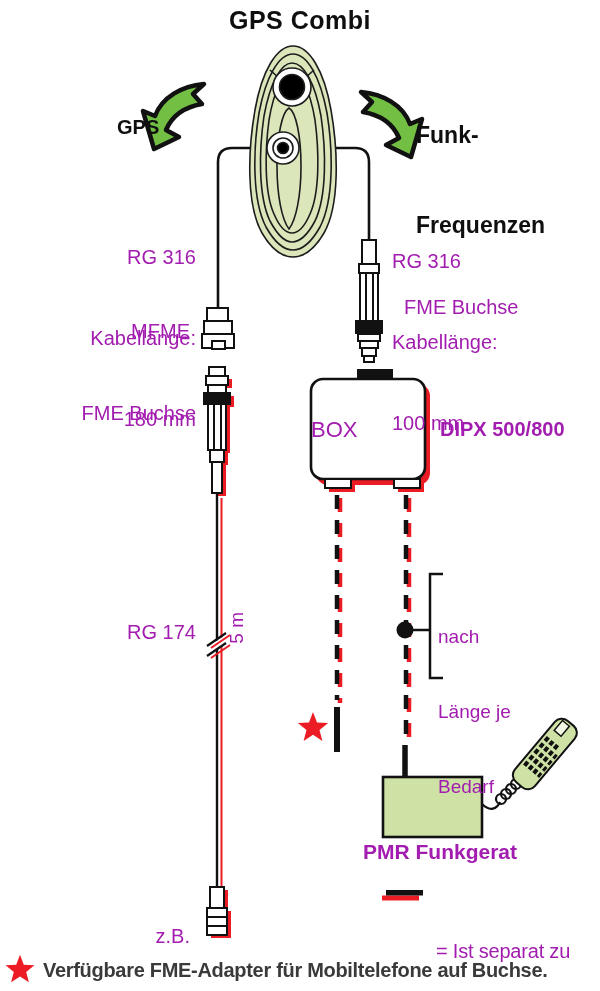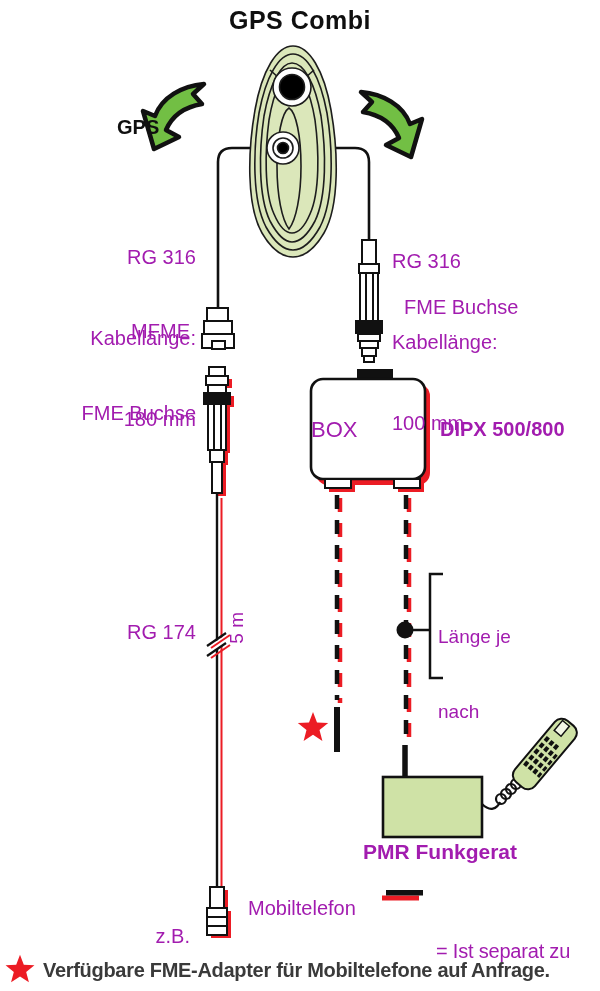--- a/index.html
+++ b/index.html
@@ -197,6 +197,10 @@
 
 <div class="label h c lbl-title">GPS Combi</div>
 <div class="label h lbl-gps">GPS</div>
+<div class="label h lbl-funk">
+  <div>Funk-</div>
+  <div>Frequenzen</div>
+</div>
 
 <div class="label r lbl-rg316l">
   <div>RG 316</div>

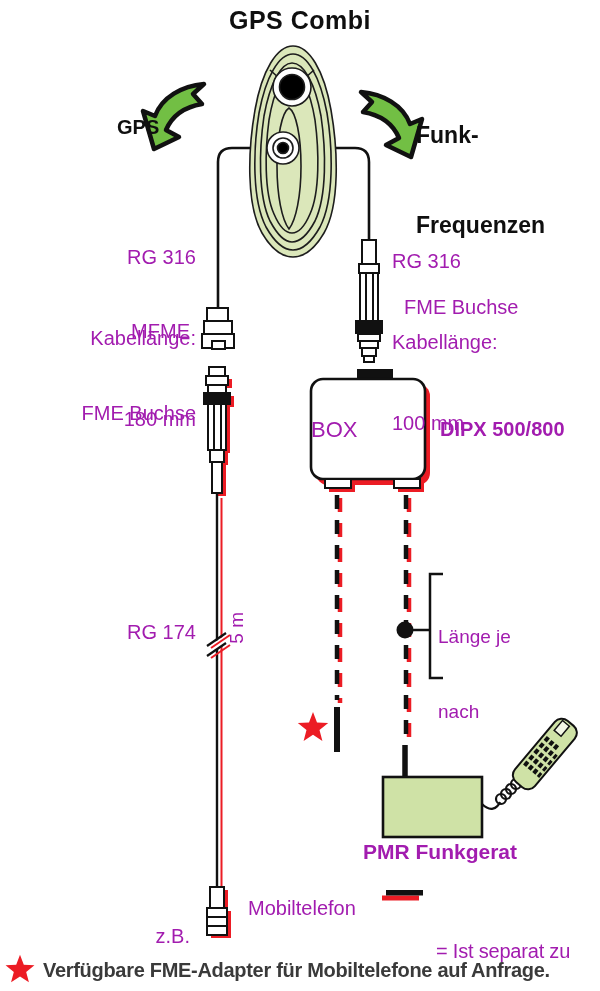--- a/index.html
+++ b/index.html
@@ -224,8 +224,8 @@
 <div class="label lbl-5m">5 m</div>
 
 <div class="label lbl-note">
+  <div>nach</div>
   <div>Länge je</div>
-  <div>nach</div>
 </div>
 
 <div class="label lbl-pmr">PMR Funkgerat</div>

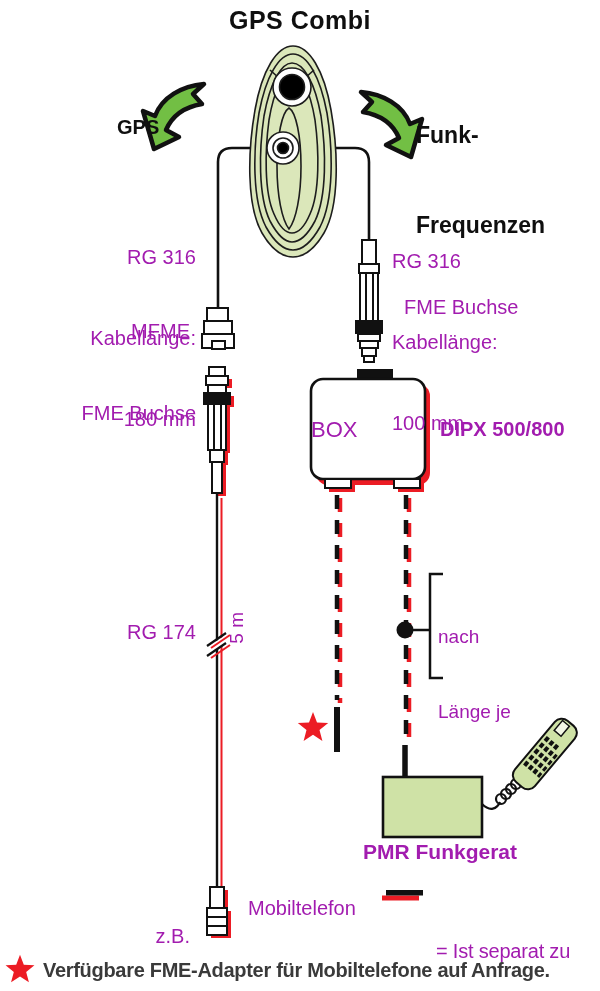--- a/index.html
+++ b/index.html
@@ -226,6 +226,7 @@
 <div class="label lbl-note">
   <div>nach</div>
   <div>Länge je</div>
+  <div>Bedarf</div>
 </div>
 
 <div class="label lbl-pmr">PMR Funkgerat</div>

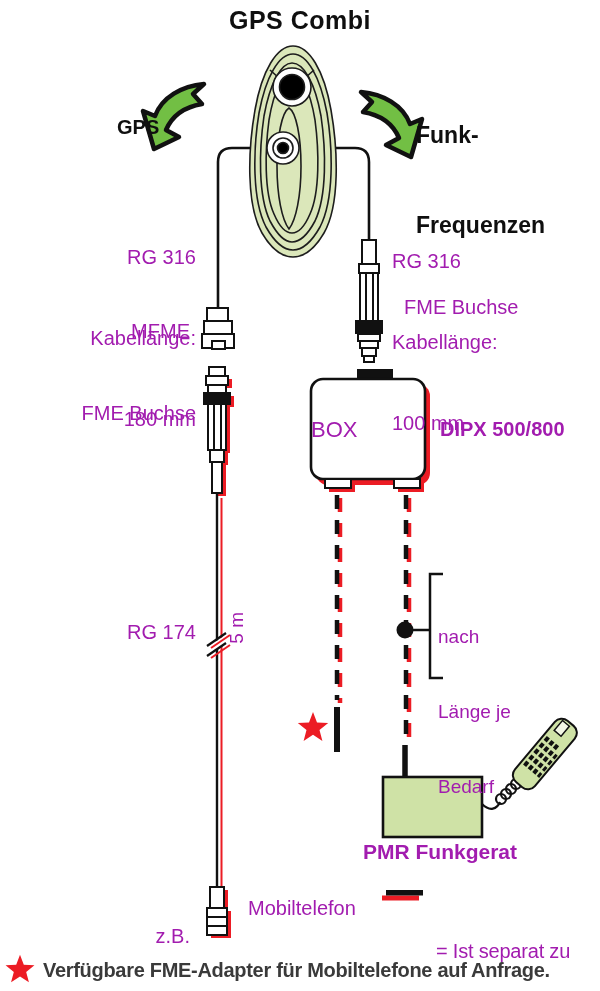--- a/index.html
+++ b/index.html
@@ -235,7 +235,6 @@
   <div>z.B.</div>
   
 </div>
-<div class="label lbl-mobil">Mobiltelefon</div>
 
 <div class="label lbl-legend">
   <div>= Ist separat zu</div>

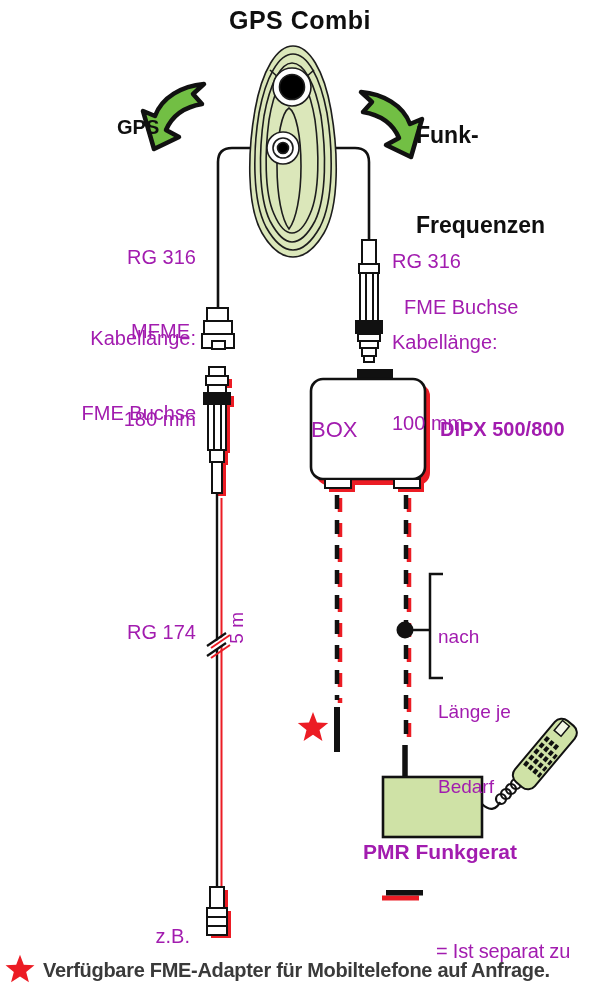--- a/index.html
+++ b/index.html
@@ -241,7 +241,7 @@
   
 </div>
 
-<div class="label lbl-foot">Verfügbare FME-Adapter für Mobiltelefone auf Anfrage.</div>
+<div class="label lbl-foot">Verfügbare FME-Adapter für Mobiltelefone auf Buchse.</div>
 
 </div>
 

